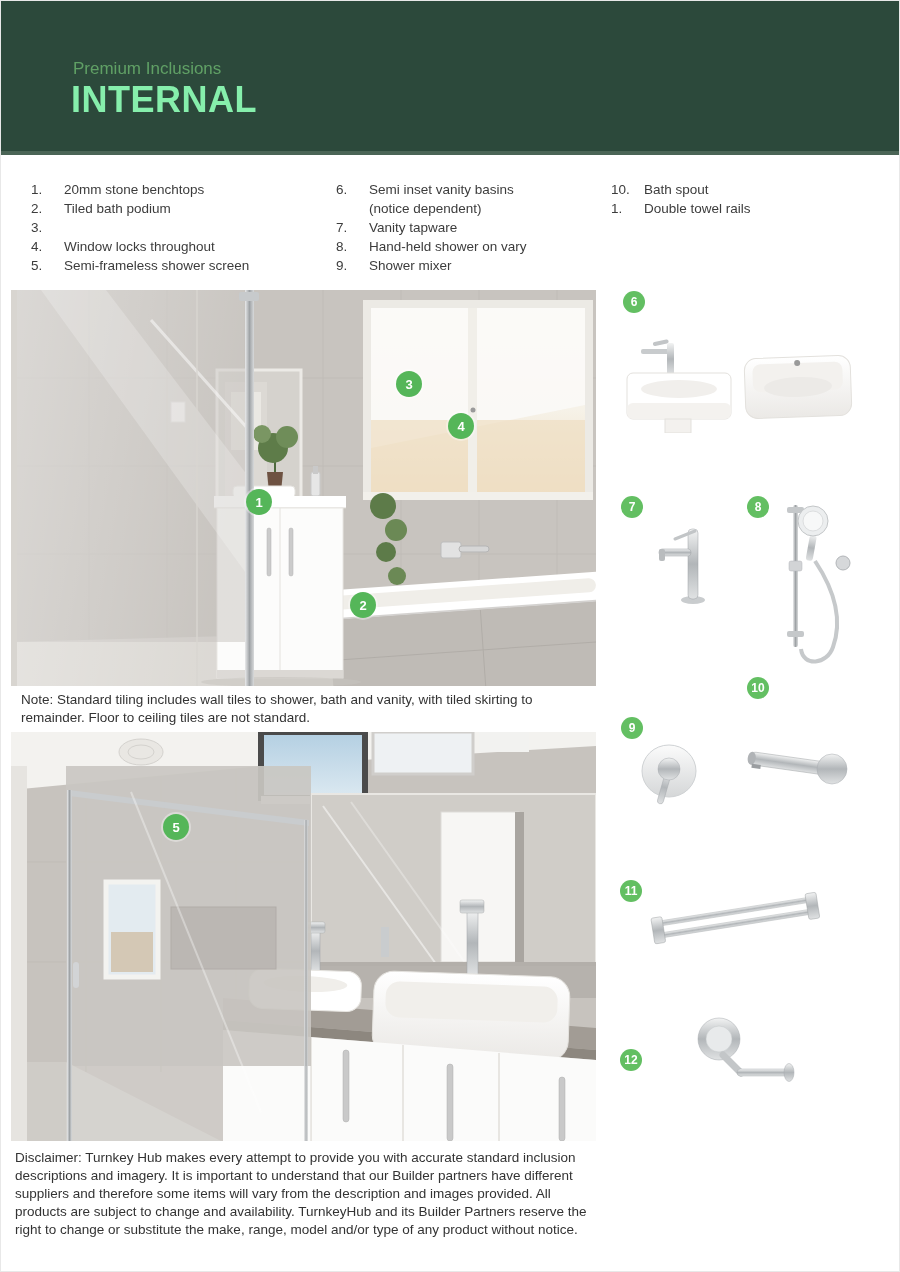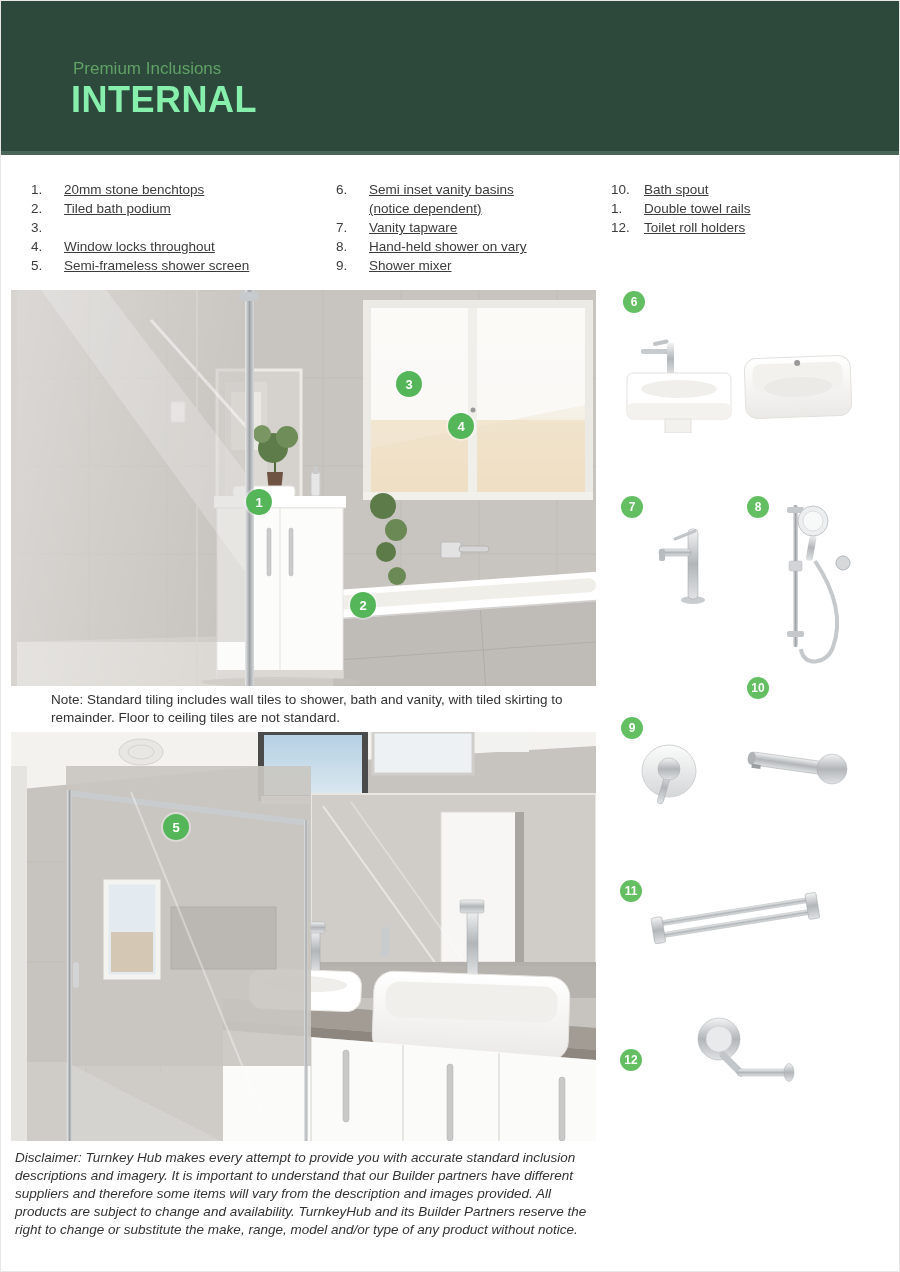--- a/index.html
+++ b/index.html
@@ -16,7 +16,7 @@
   .col{position:absolute;font-size:13.5px;line-height:19px;color:#3c3c3c;}
   .col .row{display:flex;}
   .col .n{width:33px;flex:none;}
-  .col .t{flex:1;text-decoration:underline;}
+  .col .t{flex:1;}
   .c1{left:30px;top:179px;width:290px;}
   .c2{left:335px;top:179px;width:265px;}
   .c3{left:610px;top:179px;width:270px;}

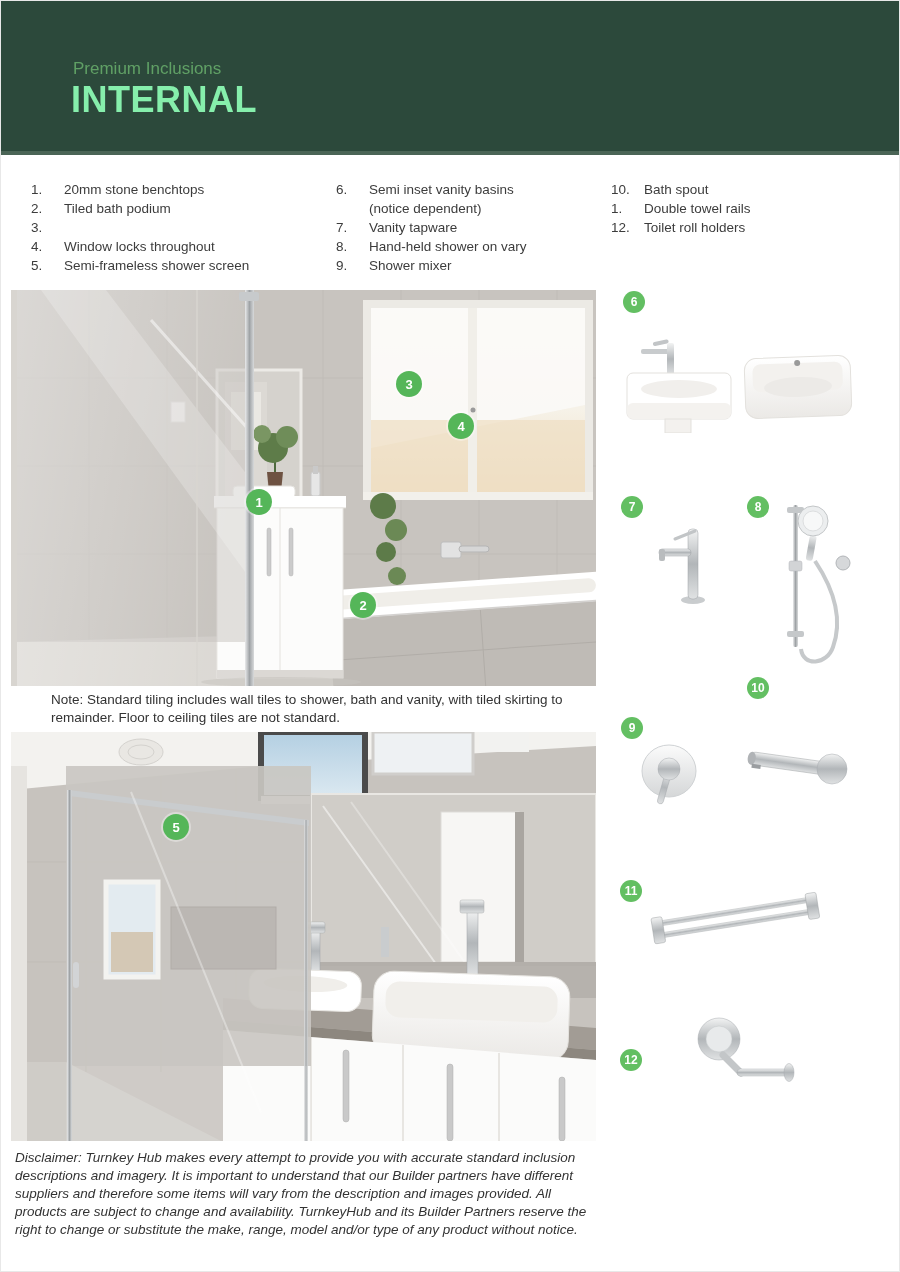--- a/index.html
+++ b/index.html
@@ -137,10 +137,6 @@
     <div class="row">
         <span class="n">1.</span>
         <span class="t">Double towel rails</span>
-      </div>
-    <div class="row">
-        <span class="n">12.</span>
-        <span class="t">Toilet roll holders</span>
       </div>
   </div>
 

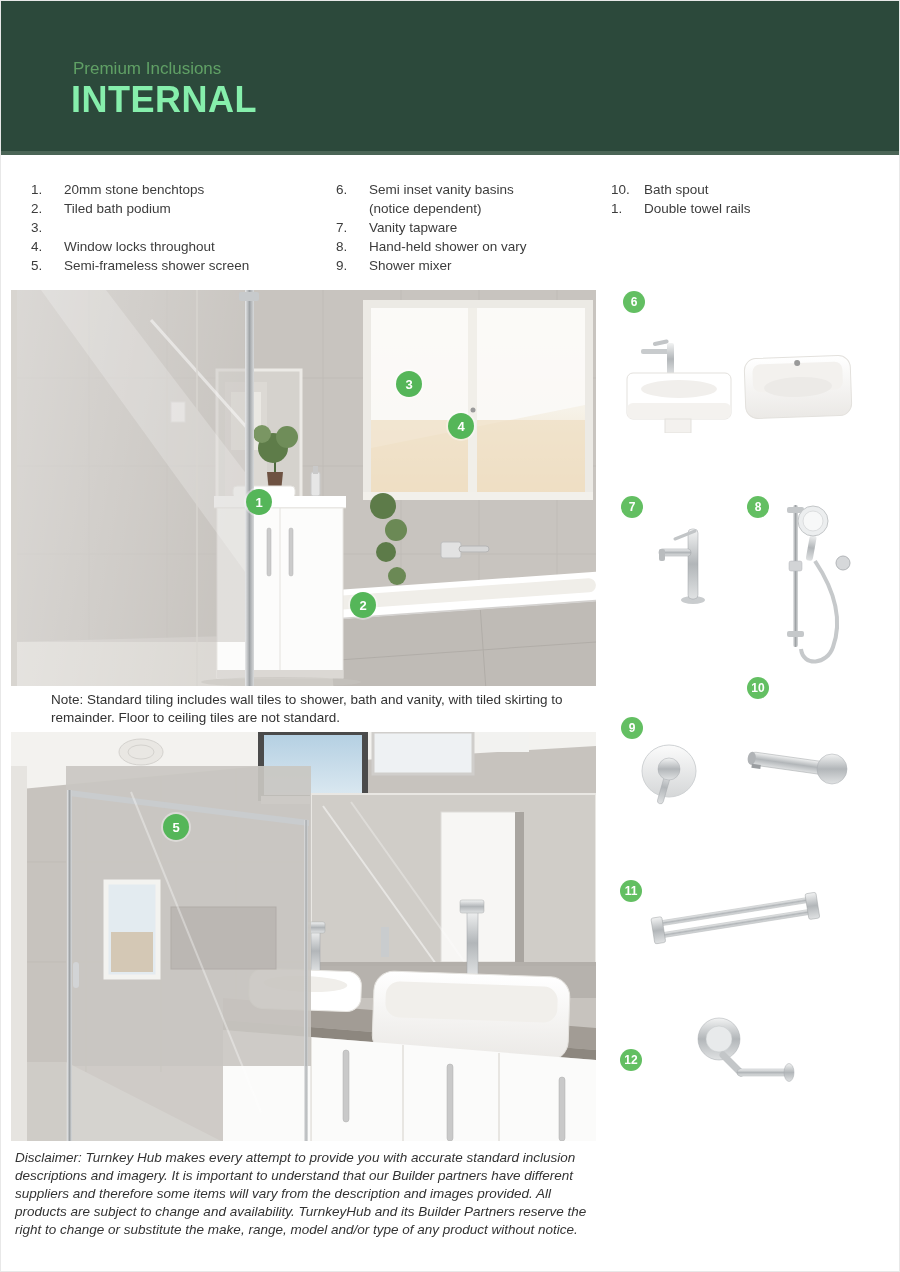--- a/index.html
+++ b/index.html
@@ -32,7 +32,7 @@
   .badge.lg{width:26px;height:26px;font-size:13px;}
   .badge.sm{width:22px;height:22px;font-size:12px;background:#63bf62;}
   
-  .note{position:absolute;left:20px;top:690px;width:560px;font-size:13.5px;line-height:17.5px;color:#333333;margin-left:30px;}
+  .note{position:absolute;left:20px;top:690px;width:560px;font-size:13.5px;line-height:17.5px;color:#333333;}
   .disclaimer{position:absolute;left:14px;top:1148px;width:588px;font-size:13.5px;line-height:18px;color:#333333;font-style:italic;}
   
   .prod{position:absolute;}

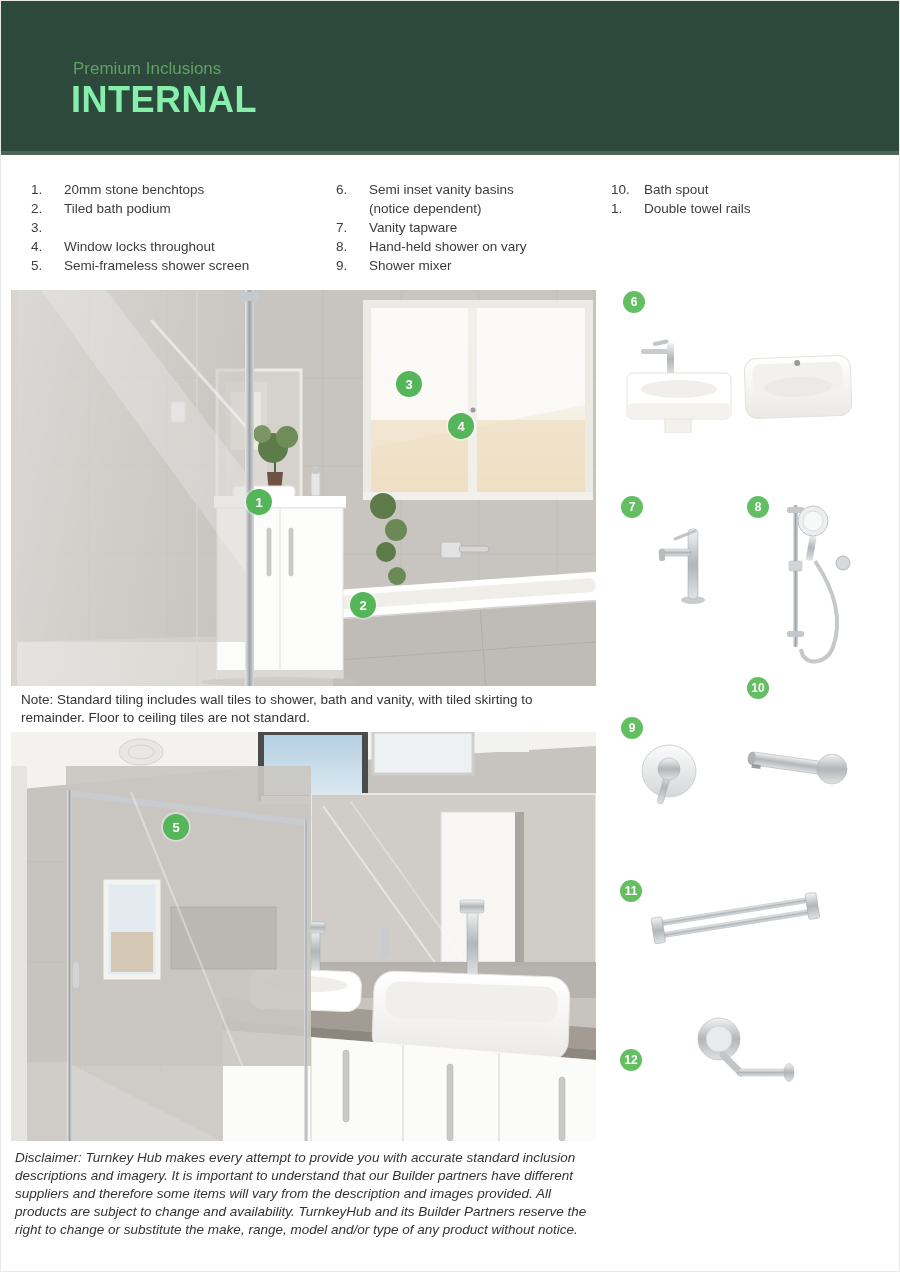--- a/index.html
+++ b/index.html
@@ -33,7 +33,7 @@
   .badge.sm{width:22px;height:22px;font-size:12px;background:#63bf62;}
   
   .note{position:absolute;left:20px;top:690px;width:560px;font-size:13.5px;line-height:17.5px;color:#333333;}
-  .disclaimer{position:absolute;left:14px;top:1148px;width:588px;font-size:13.5px;line-height:18px;color:#333333;font-style:italic;}
+  .disclaimer{position:absolute;left:14px;top:1148px;width:588px;font-size:13.5px;line-height:18px;color:#333333;}
   
   .prod{position:absolute;}
   .prod svg{display:block;}

